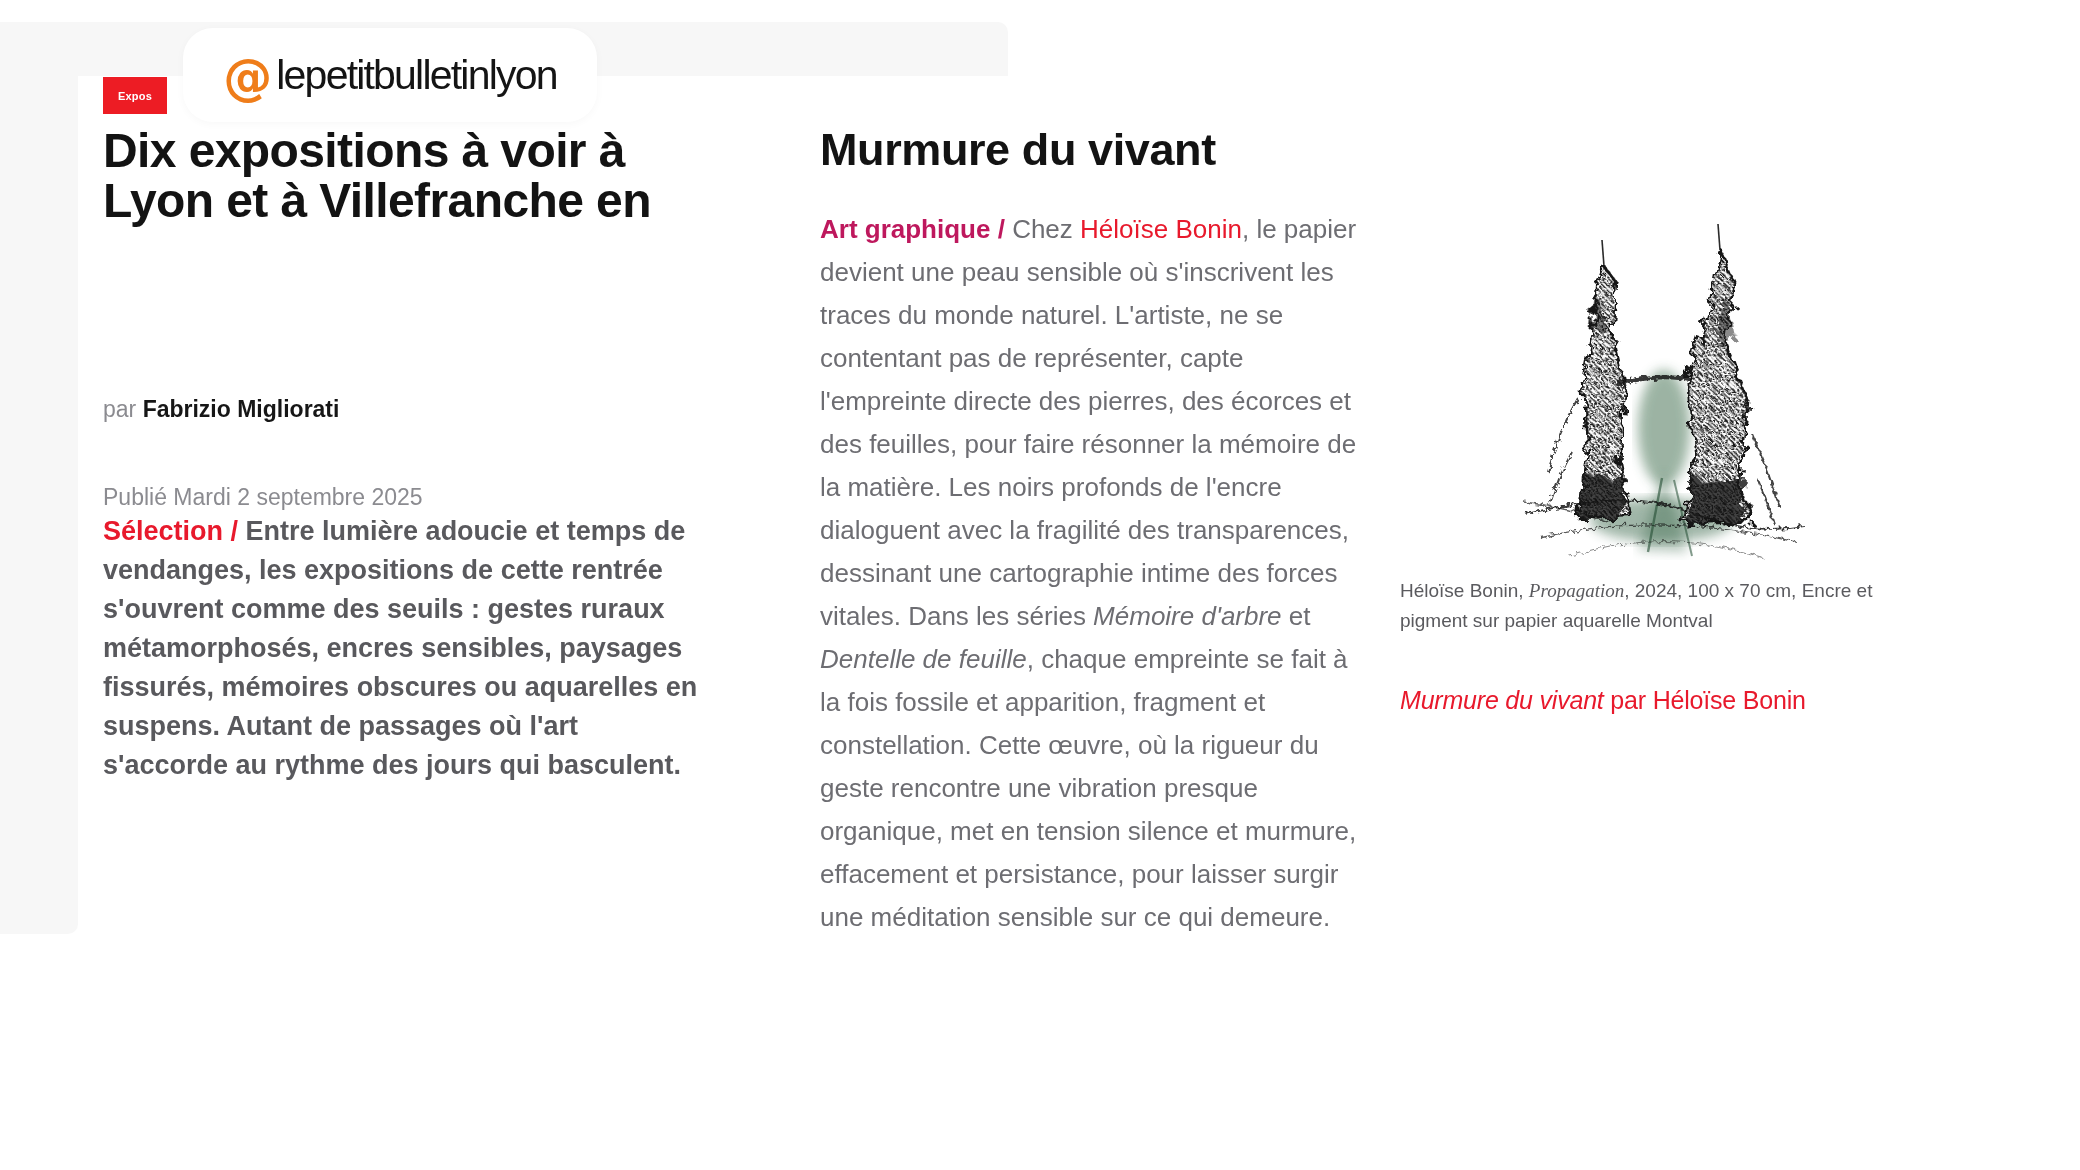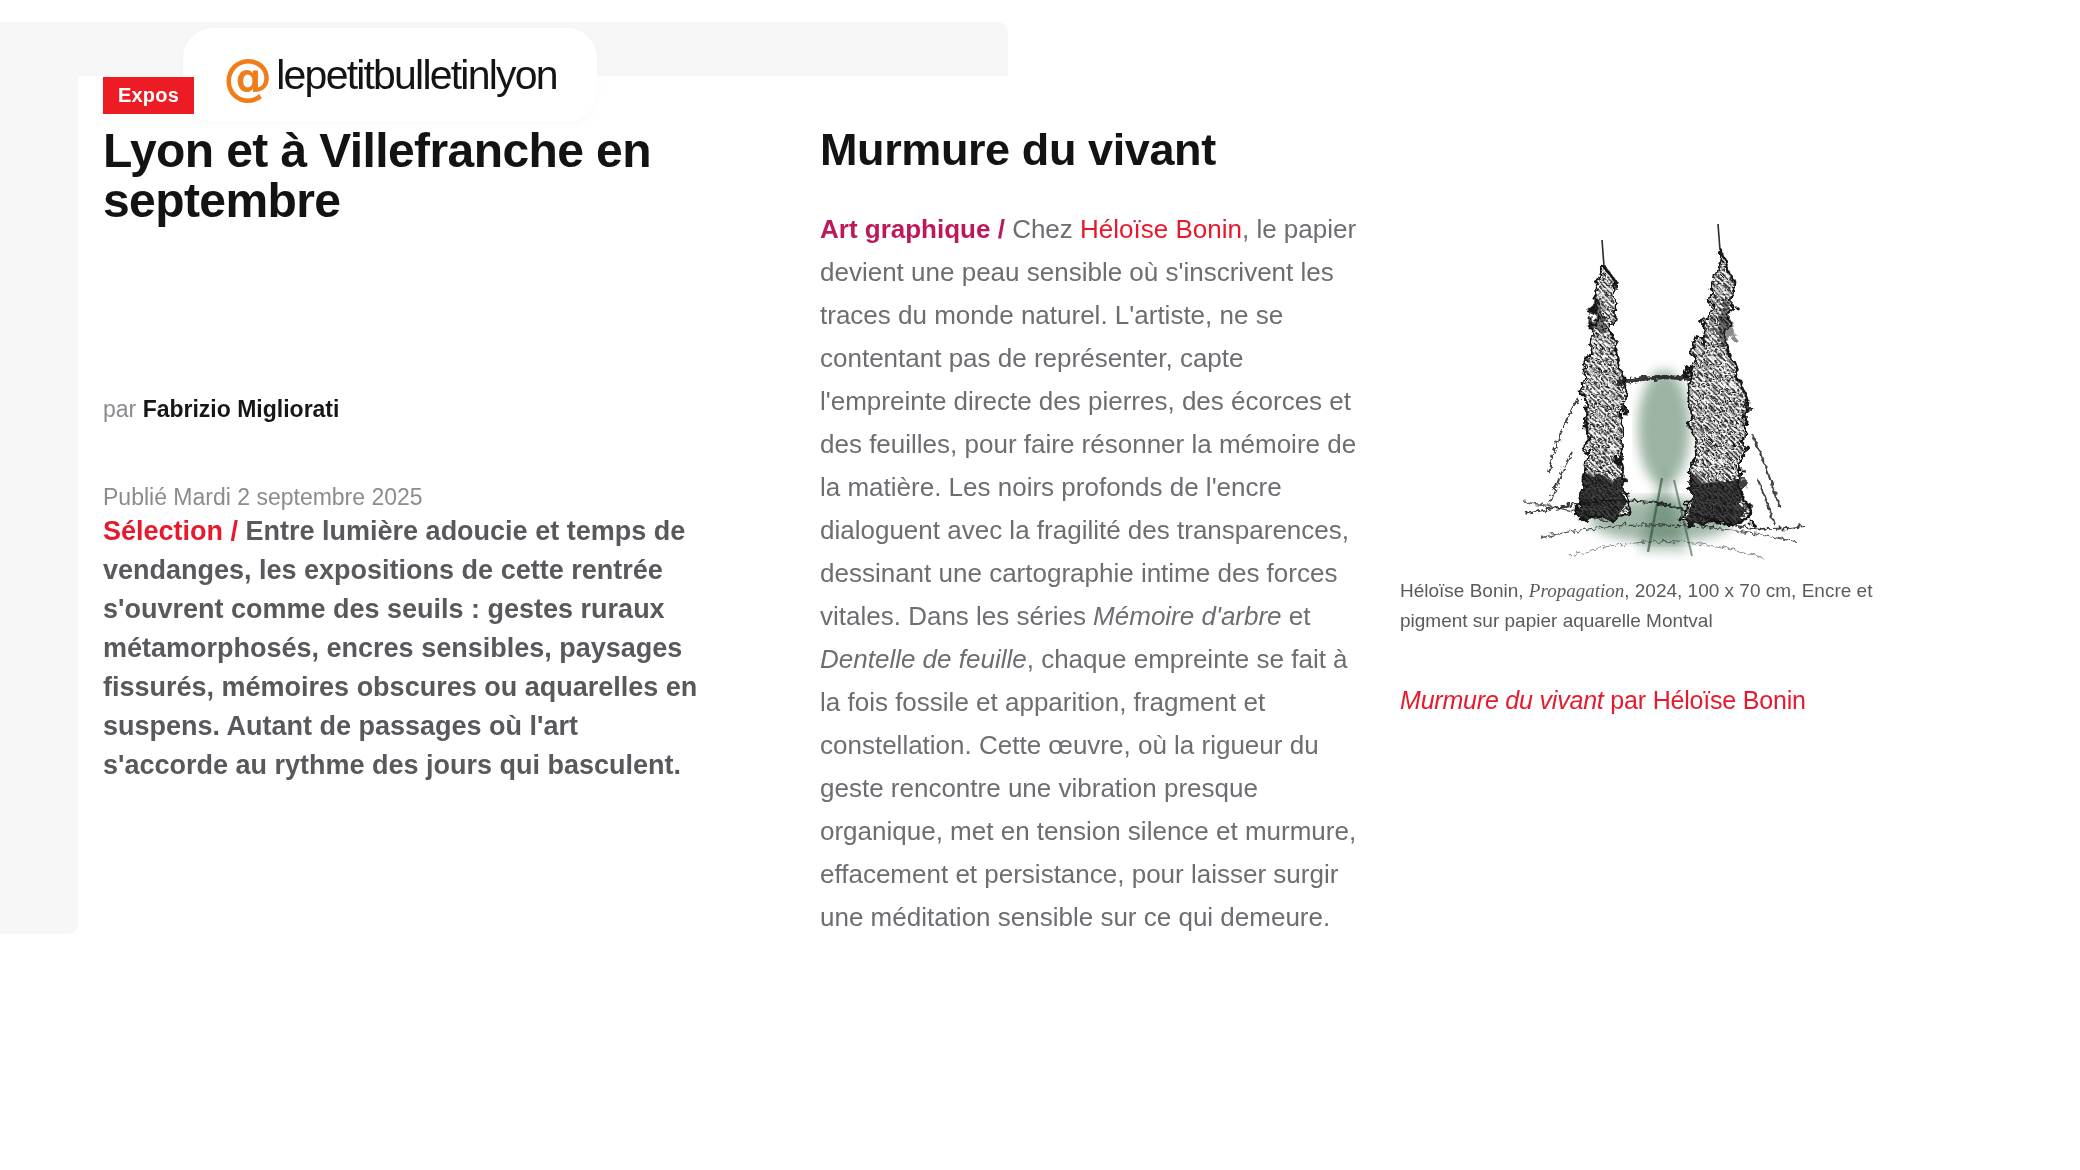--- a/index.html
+++ b/index.html
@@ -20,7 +20,7 @@
   .handle{font-size:41px;font-weight:400;color:#141414;letter-spacing:-1.8px;}
   .badge{
     position:absolute;left:103px;top:77px;height:37px;padding:0 15px;background:#ed1c24;color:#ffffff;
-    font-size:20px;font-weight:700;display:inline-flex;align-items:center;letter-spacing:.2px;text-decoration:none;cursor:pointer;
+    font-size:11px;font-weight:700;display:inline-flex;align-items:center;letter-spacing:.2px;text-decoration:none;cursor:pointer;
   }
   h1{
     position:absolute;left:103px;top:126px;margin:0;width:740px;

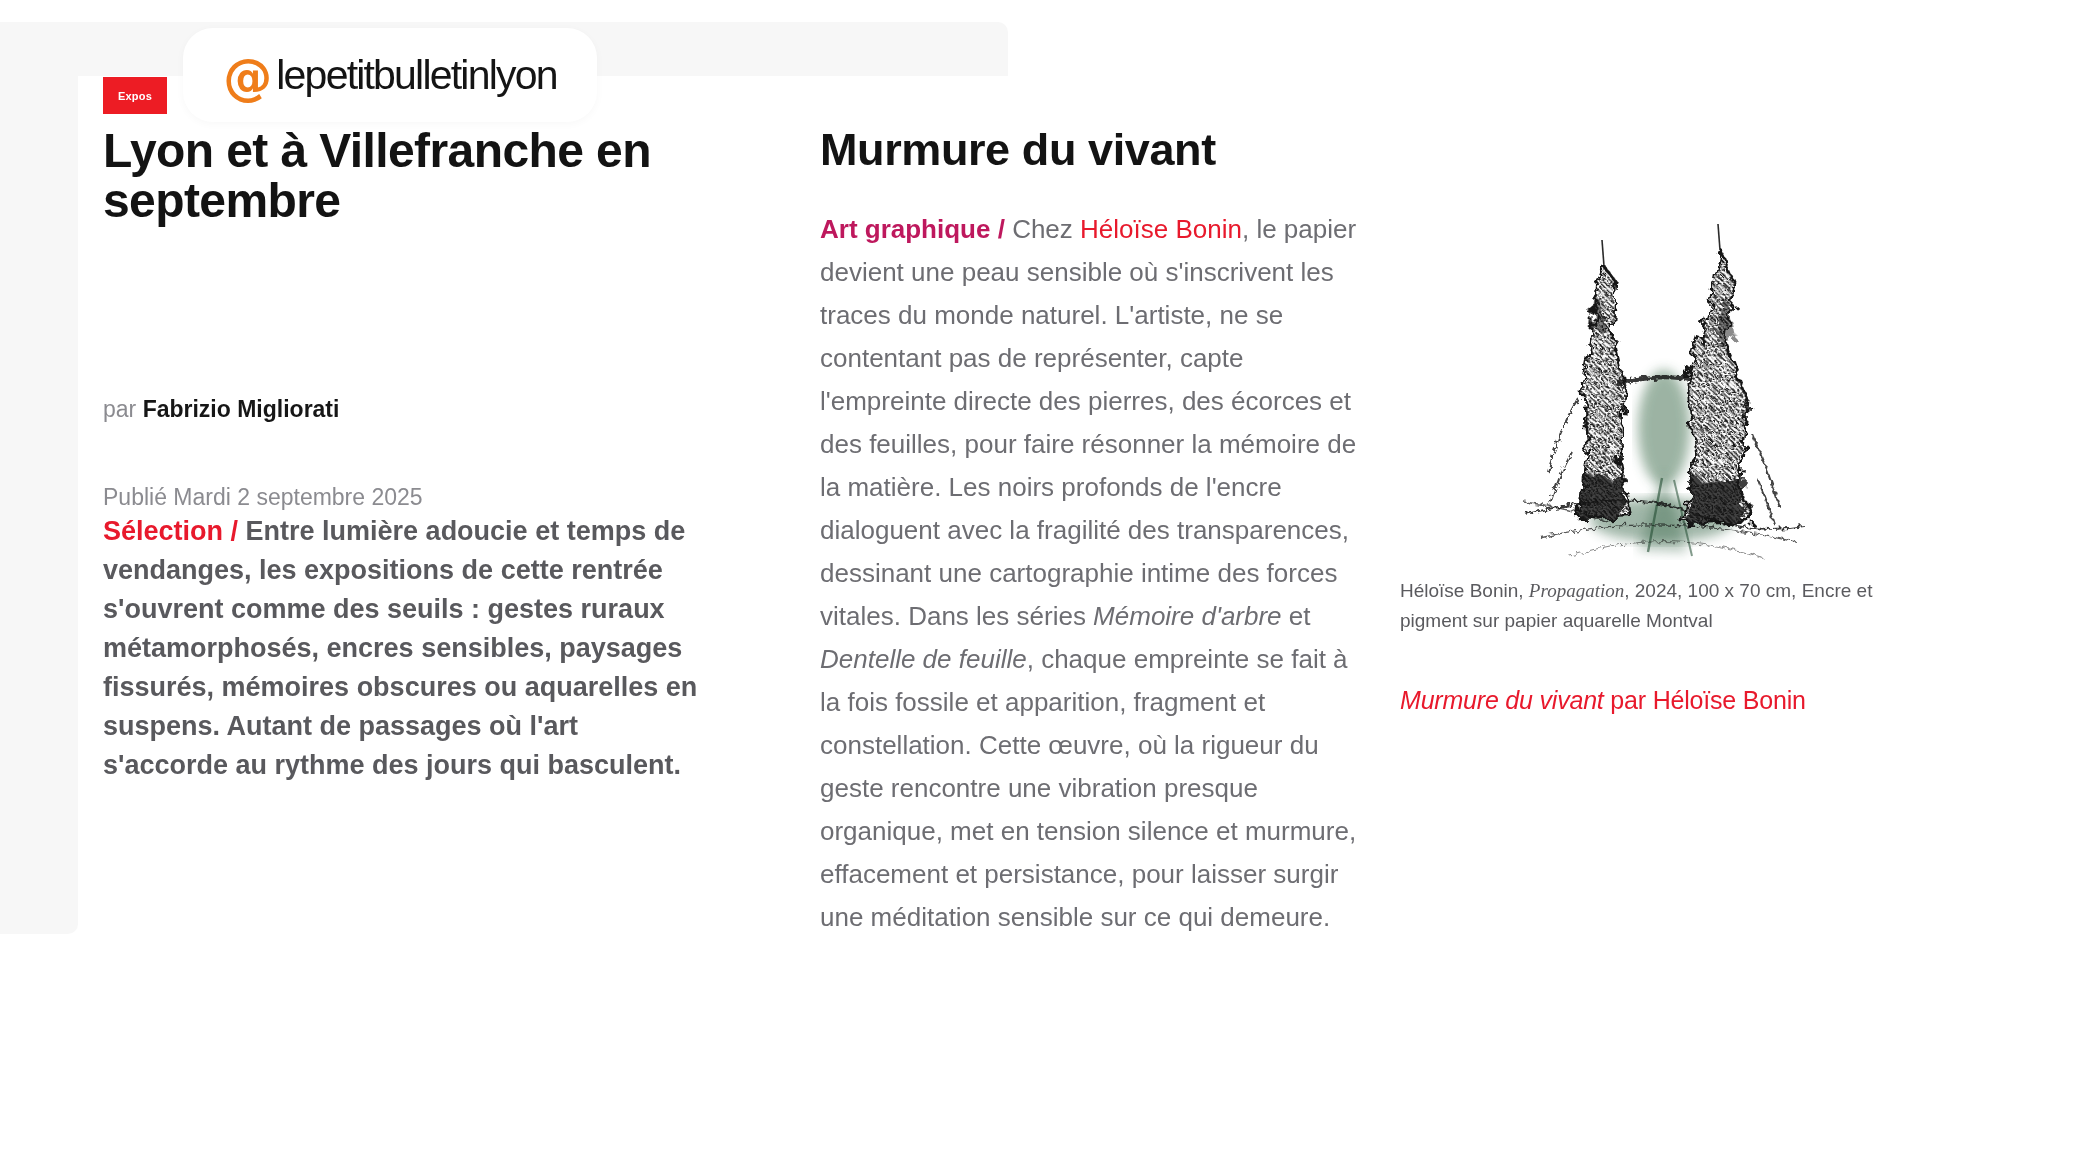--- a/index.html
+++ b/index.html
@@ -74,6 +74,7 @@
   <a class="badge">Expos</a>
 
   <h1>
+    <span>Dix expositions à voir à</span>
     <span>Lyon et à Villefranche en</span>
     <span>septembre</span>
   </h1>

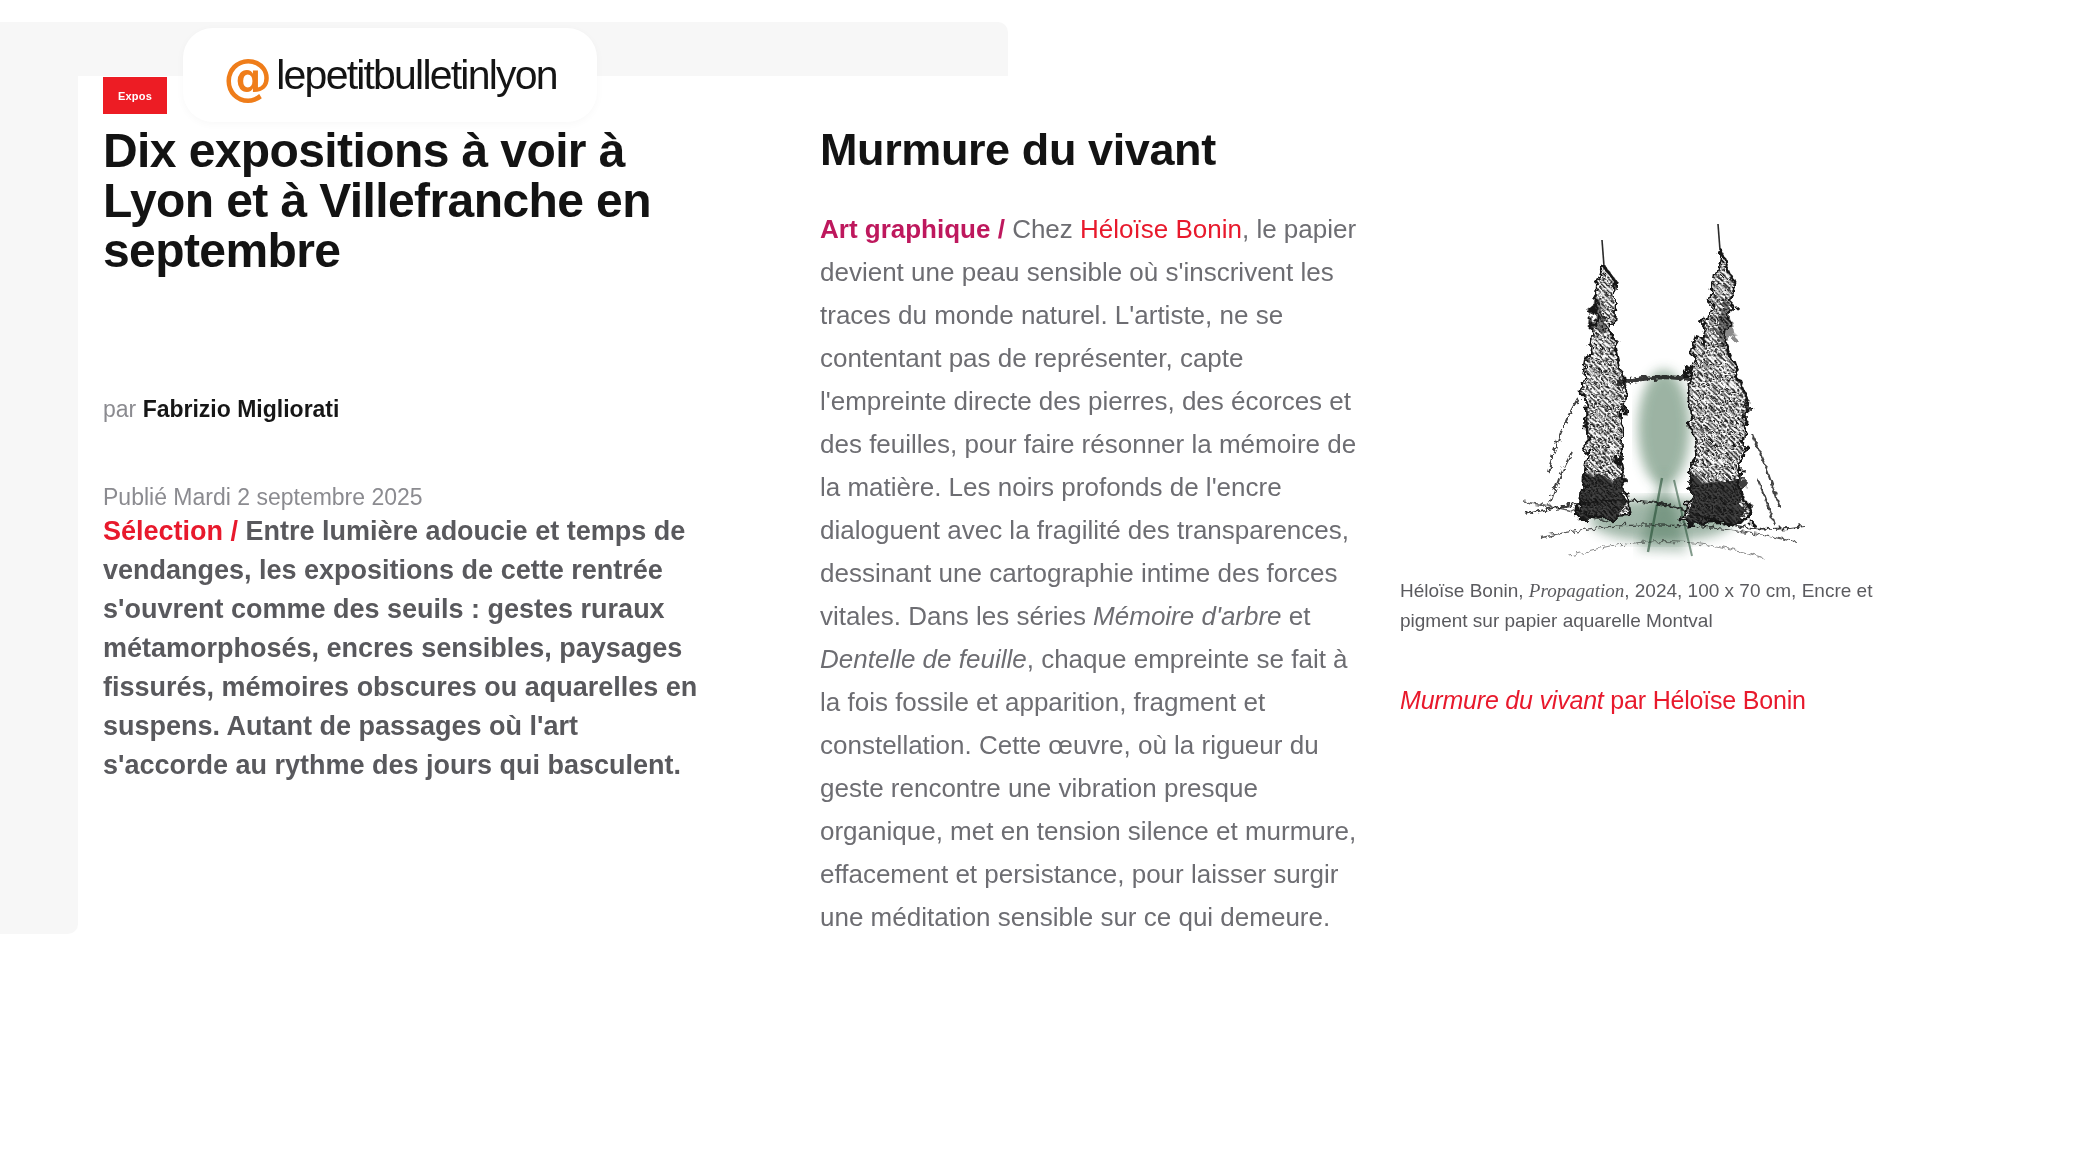--- a/index.html
+++ b/index.html
@@ -76,7 +76,6 @@
   <h1>
     <span>Dix expositions à voir à</span>
     <span>Lyon et à Villefranche en</span>
-    <span>septembre</span>
   </h1>
 
   <div class="byline">

